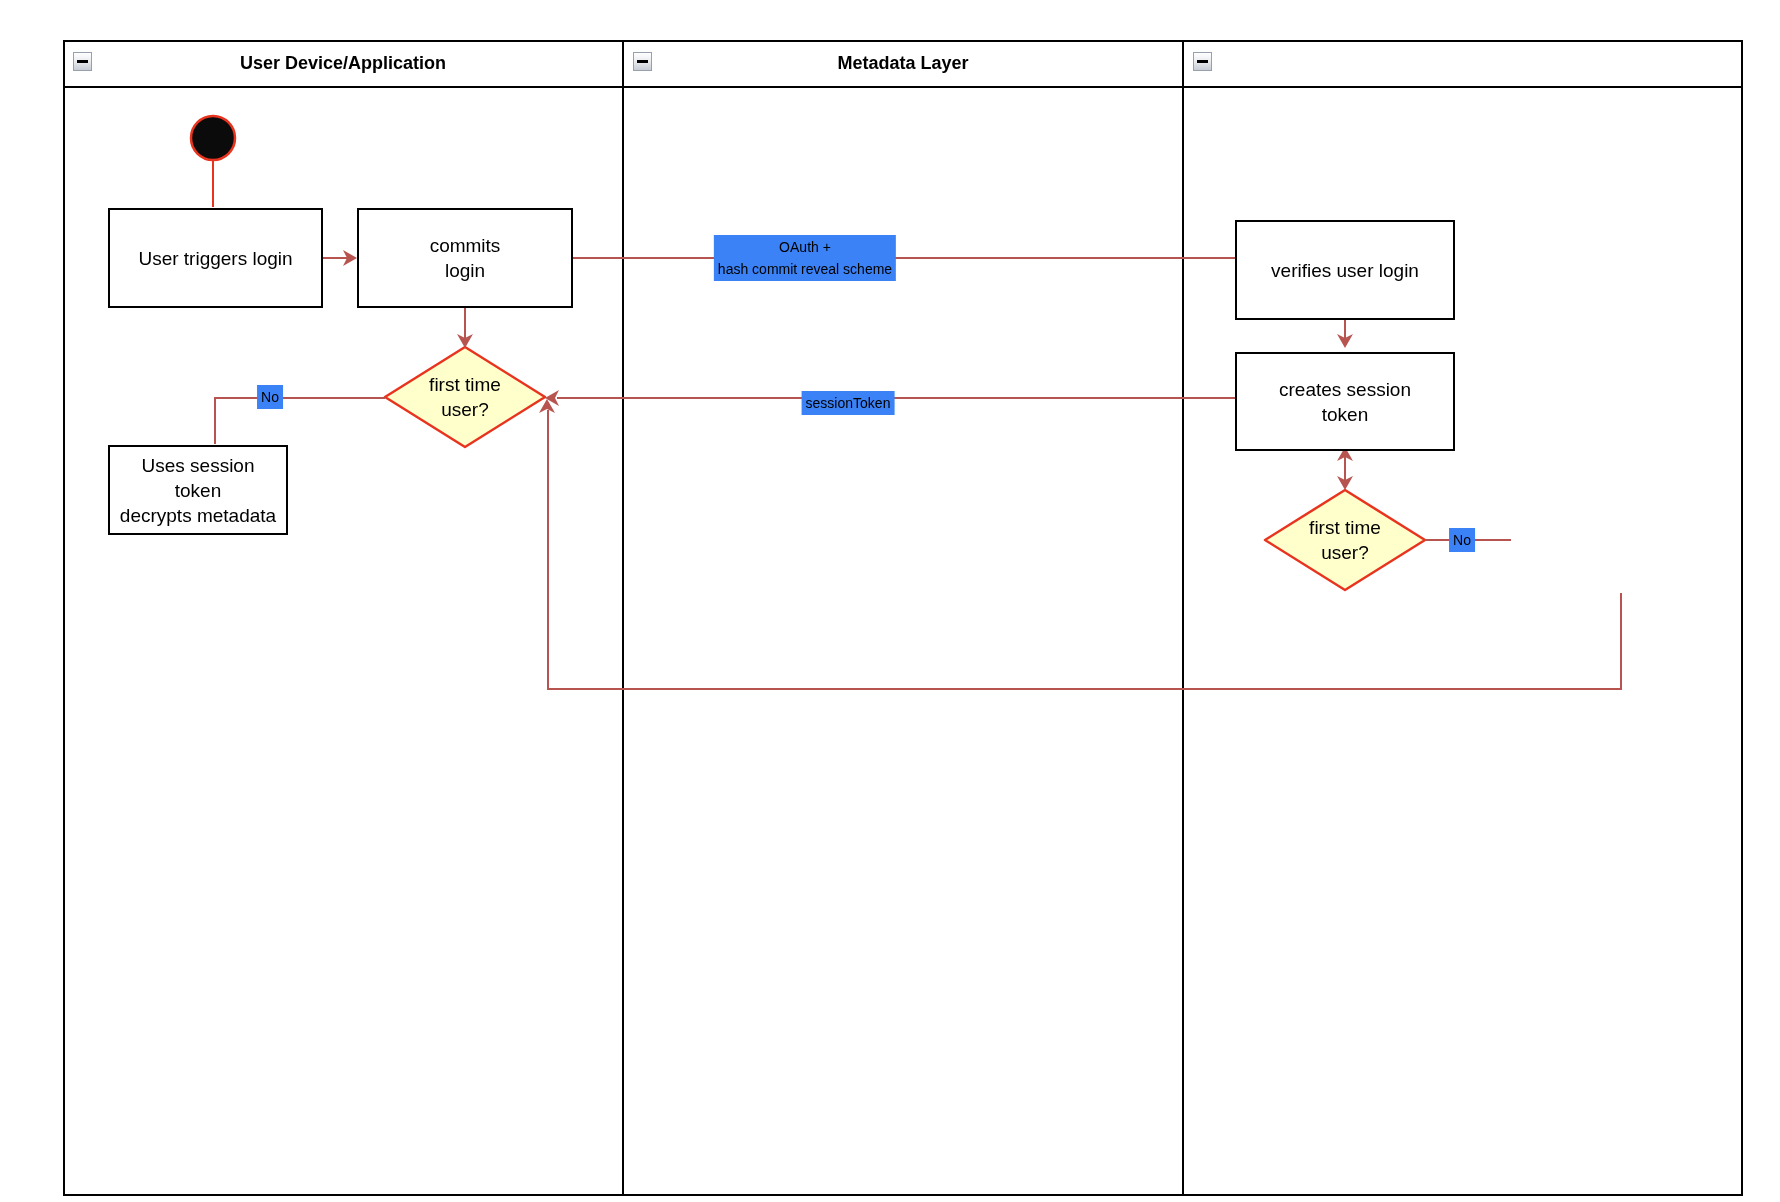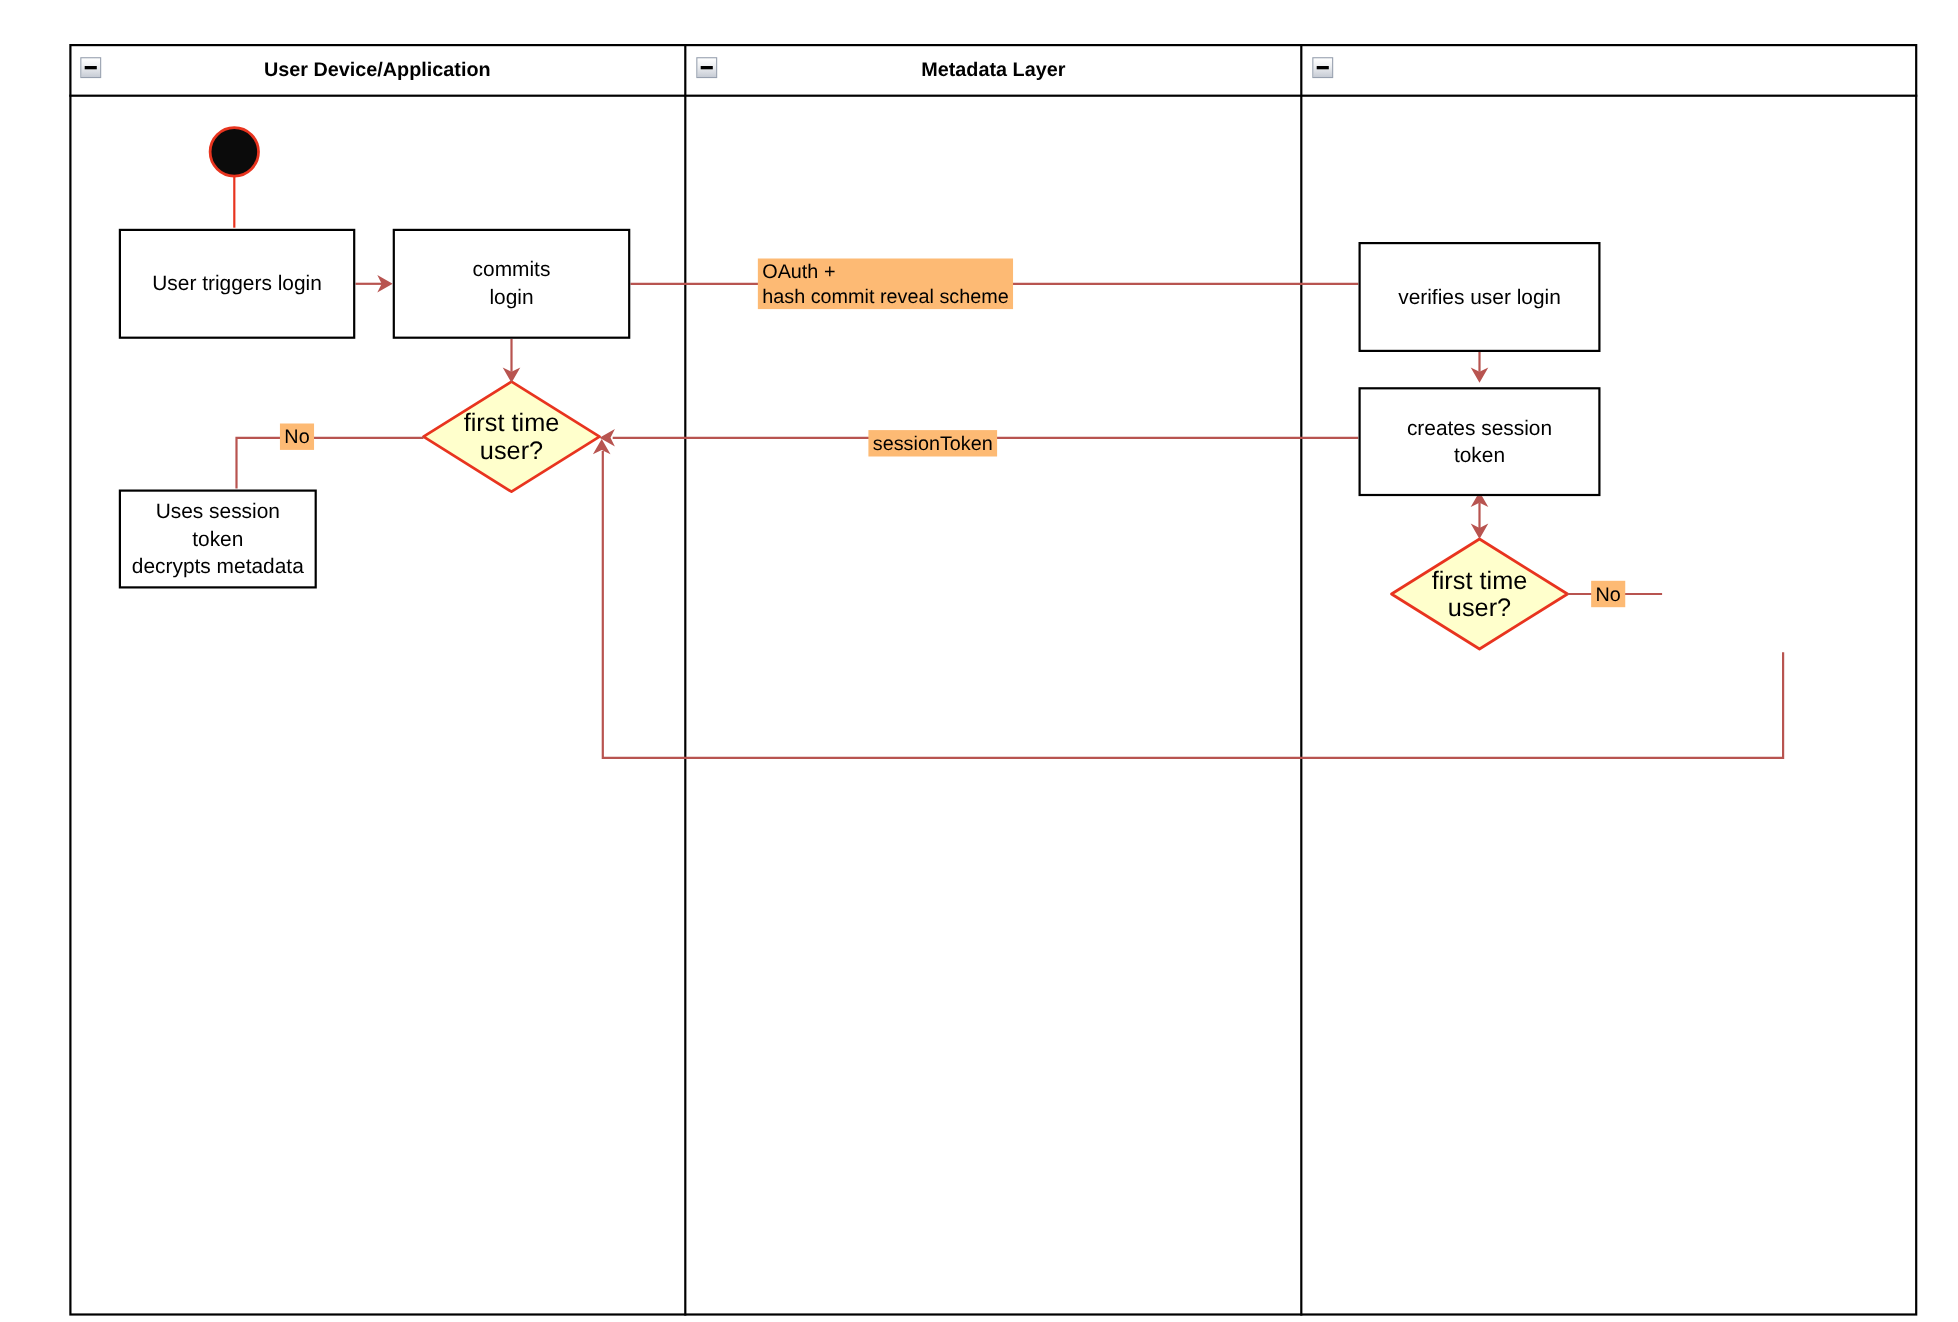--- a/index.html
+++ b/index.html
@@ -31,8 +31,8 @@
     text-align:center;font-size:19px;line-height:25px;white-space:pre-line;cursor:default;}
   .diamond-label{position:absolute;display:flex;align-items:center;justify-content:center;
     text-align:center;font-size:23px;line-height:25px;white-space:pre-line;}
-  .edge-label{position:absolute;transform:translate(-50%,-50%);background:#fdba74;
-    text-align:left;font-size:18px;line-height:22px;white-space:pre-line;padding:1px 4px;}
+  .edge-label{position:absolute;transform:translate(-50%,-50%);background:#3b82f6;
+    text-align:center;font-size:14px;line-height:22px;white-space:pre-line;padding:1px 4px;}
 </style>
 </head>
 <body>

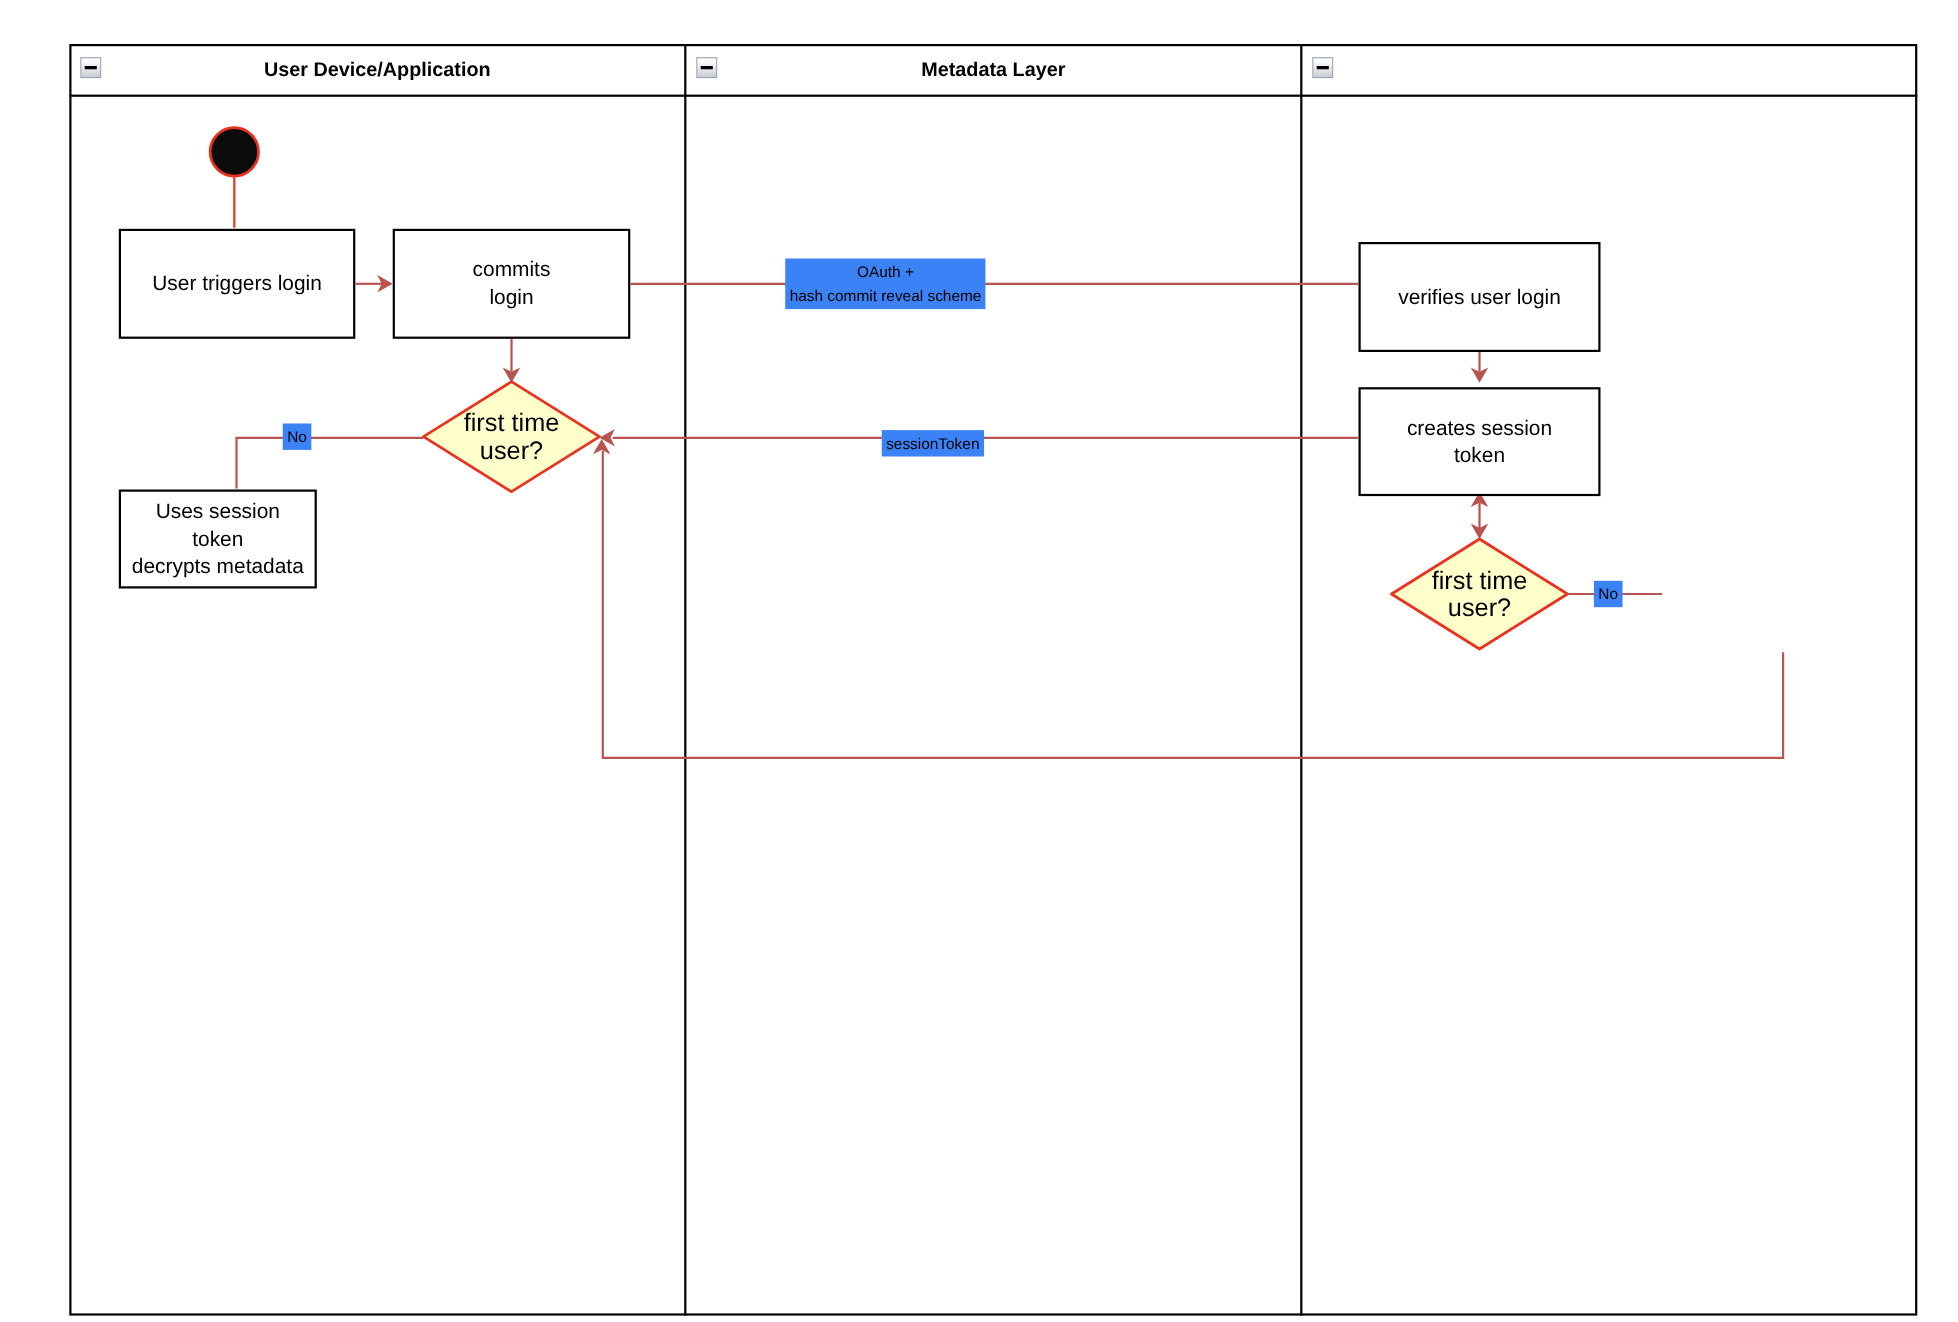--- a/index.html
+++ b/index.html
@@ -30,7 +30,7 @@
     box-sizing:border-box;display:flex;align-items:center;justify-content:center;
     text-align:center;font-size:19px;line-height:25px;white-space:pre-line;cursor:default;}
   .diamond-label{position:absolute;display:flex;align-items:center;justify-content:center;
-    text-align:center;font-size:23px;line-height:25px;white-space:pre-line;}
+    text-align:center;font-size:19px;line-height:25px;white-space:pre-line;}
   .edge-label{position:absolute;transform:translate(-50%,-50%);background:#3b82f6;
     text-align:center;font-size:14px;line-height:22px;white-space:pre-line;padding:1px 4px;}
 </style>

